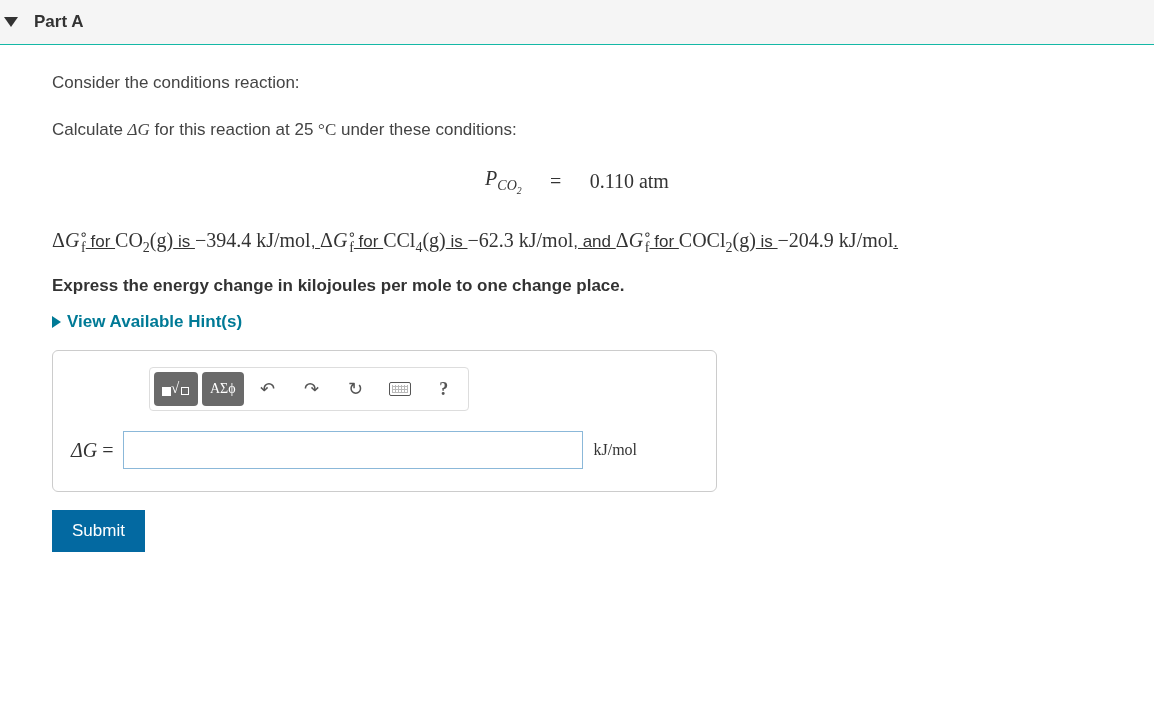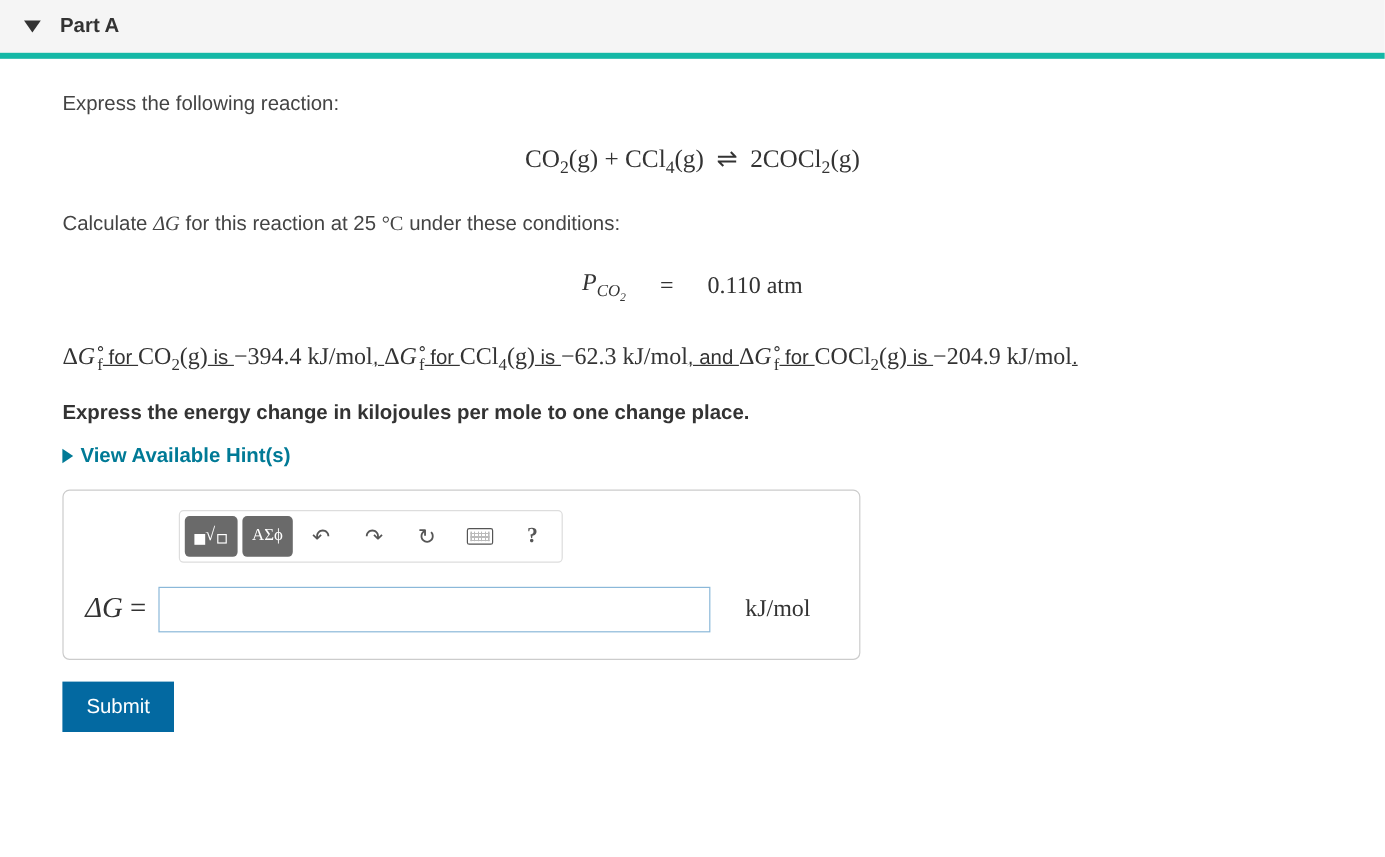--- a/index.html
+++ b/index.html
@@ -12,11 +12,11 @@
     }
     .part-header {
       background: #f5f5f5;
-      padding: 12px 20px;
+      padding: 12px 4px;
       display: flex;
       align-items: center;
       gap: 16px;
-      border-bottom: 5px solid #14b8a6;
+      border-bottom: 1px solid #14b8a6;
     }
     .part-header .triangle {
       width: 0; height: 0;

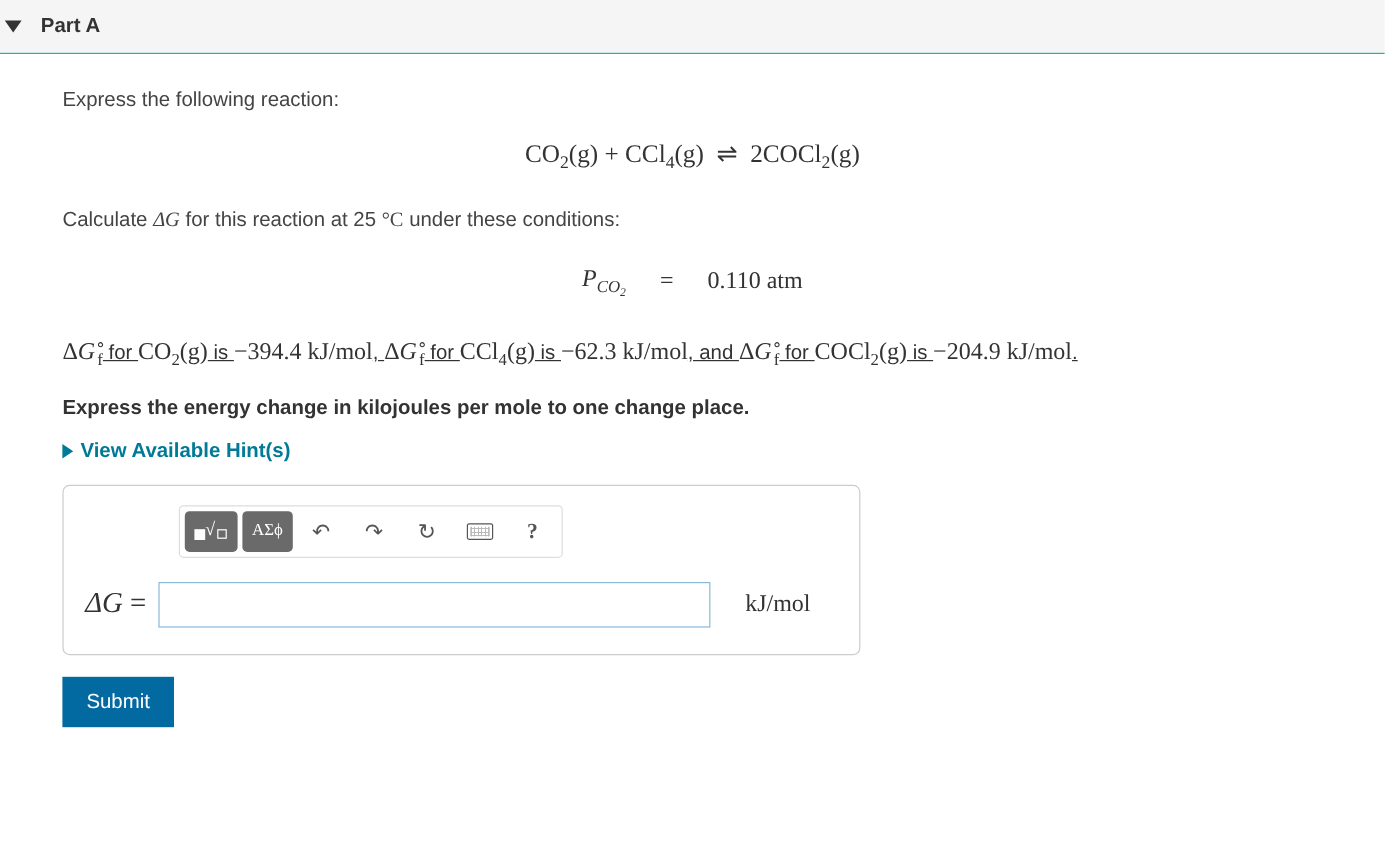--- a/index.html
+++ b/index.html
@@ -166,7 +166,7 @@
 
 <div class="content">
 
-  <p class="para">Express the following reaction:</p>
+  <p class="para">Consider the conditions reaction:</p>
 
   <div class="equation serif">
     CO<sub>2</sub>(g) + CCl<sub>4</sub>(g) &nbsp;⇌&nbsp; 2COCl<sub>2</sub>(g)

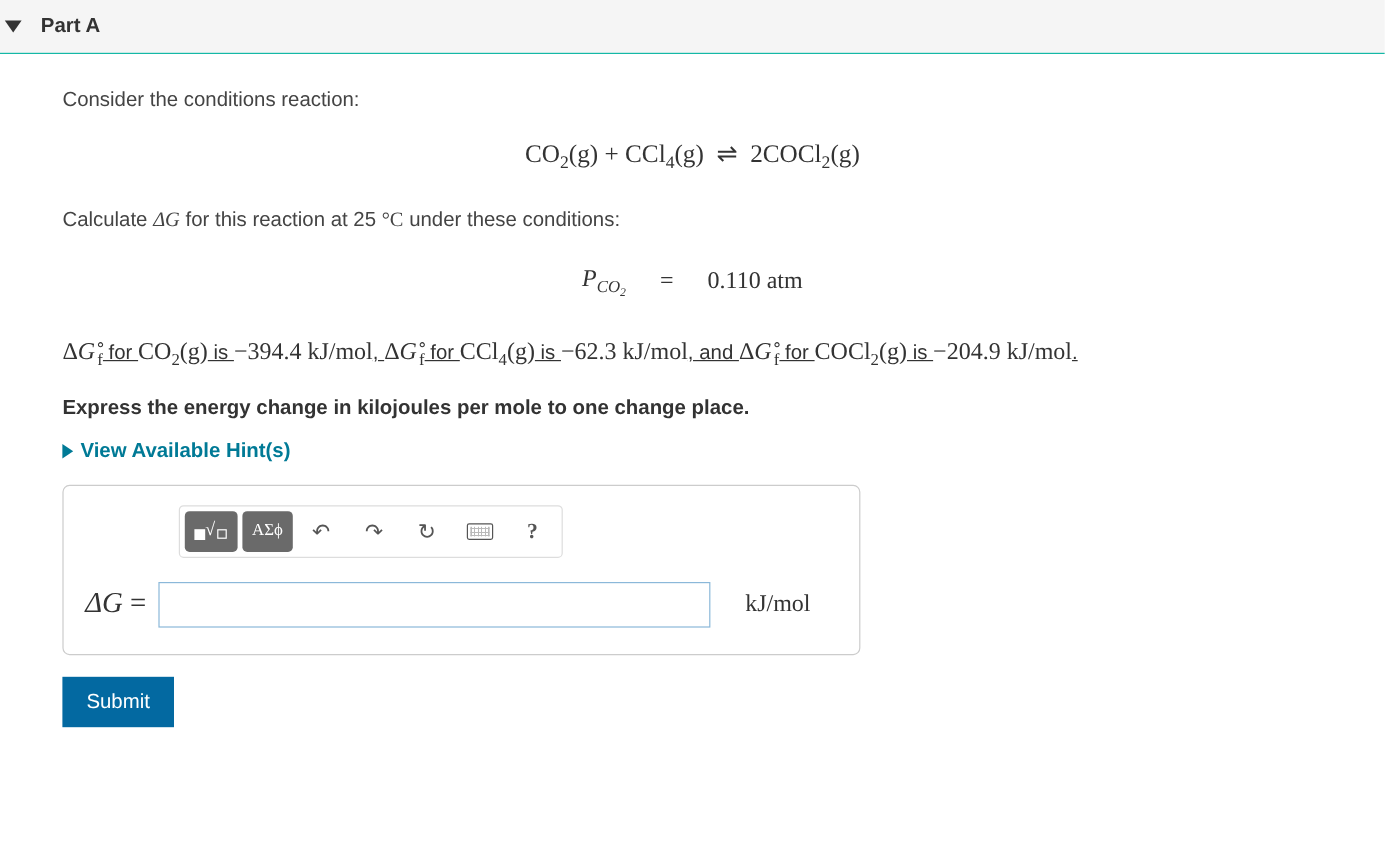--- a/index.html
+++ b/index.html
@@ -168,9 +168,6 @@
 
   <p class="para">Consider the conditions reaction:</p>
 
-  <div class="equation serif">
-    CO<sub>2</sub>(g) + CCl<sub>4</sub>(g) &nbsp;⇌&nbsp; 2COCl<sub>2</sub>(g)
-  </div>
 
   <p class="para">
     <span>Calculate </span><span class="serif" style="font-style:italic">ΔG</span><span> for this reaction at 25 </span><span class="serif">°C</span><span> under these conditions:</span>

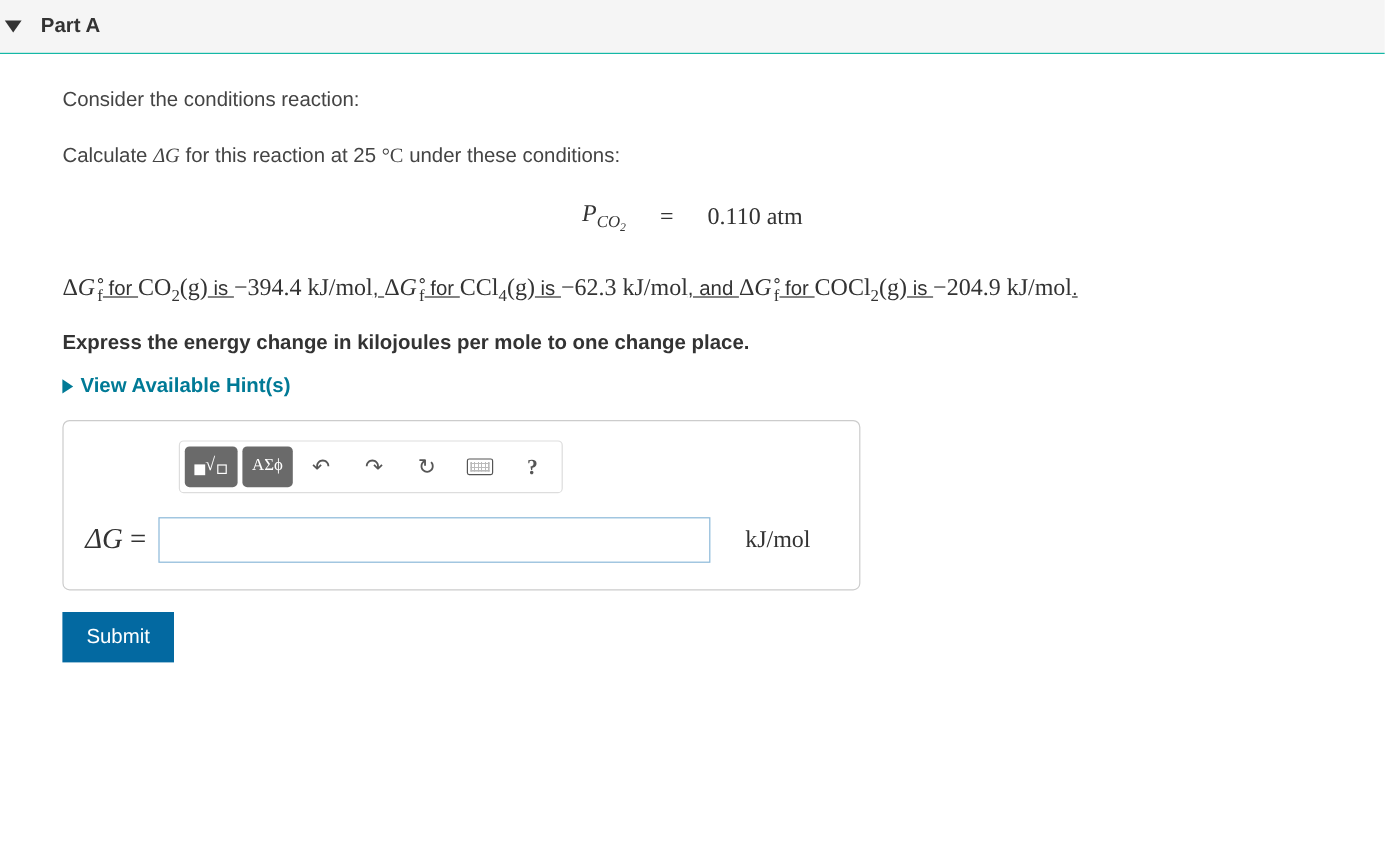--- a/index.html
+++ b/index.html
@@ -116,7 +116,7 @@
     }
     .answer-label {
       font-family: 'Times New Roman', serif;
-      font-size: 24px;
+      font-size: 20px;
       white-space: nowrap;
     }
     .answer-input {

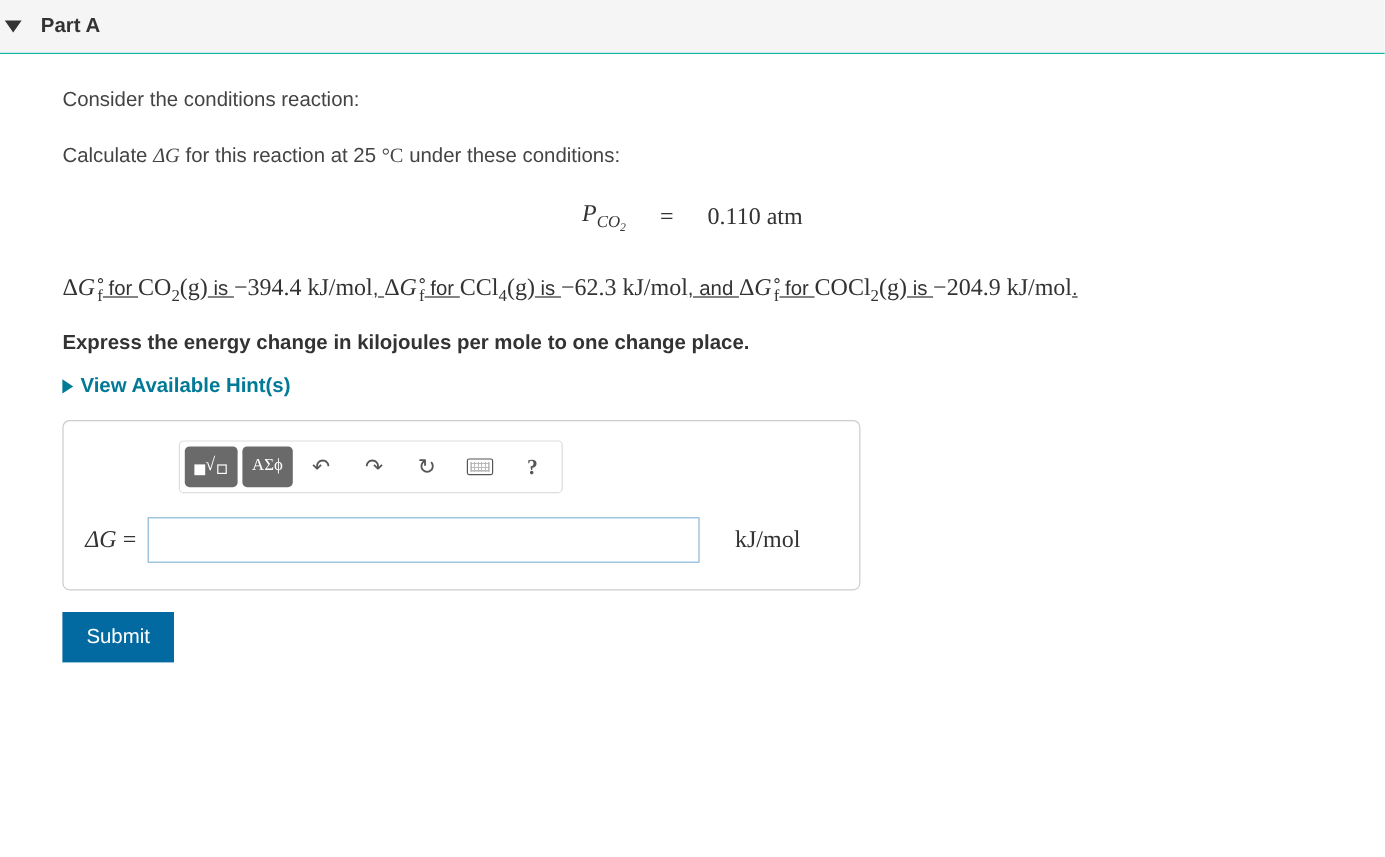--- a/index.html
+++ b/index.html
@@ -128,8 +128,7 @@
     }
     .answer-unit {
       font-family: 'Times New Roman', serif;
-      font-size: 20px;
-      margin-left: 19px;
+      font-size: 16px;
     }
     .submit-btn {
       background: #0369a1;

